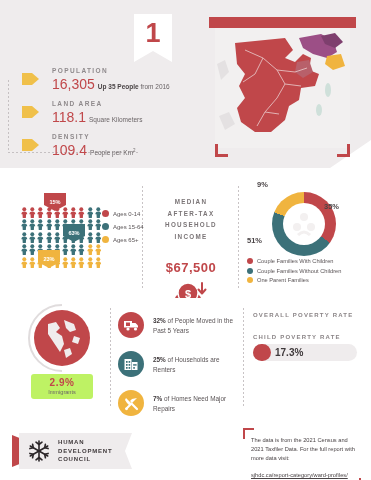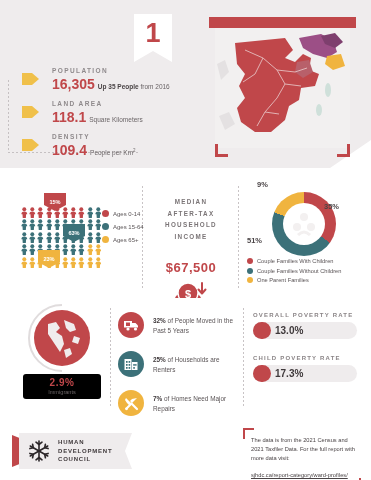--- a/index.html
+++ b/index.html
@@ -43,7 +43,7 @@
     font-size: 6.5px; letter-spacing: 1.4px; color: #8f8a8c;
     font-weight: bold; margin-bottom: 1px;
   }
-  .stat-val { font-size: 14px; font-weight: bold; color: #c0474a; display: inline-block; }
+  .stat-val { font-size: 14px; font-weight: normal; color: #c0474a; display: inline-block; }
   .stat-sub { font-size: 6.5px; color: #6b6567; display: inline-block; margin-left: 3px; }
   .stat-sub b { color: #4a4446; }
   .stat-sub sup { font-size: 4.5px; }

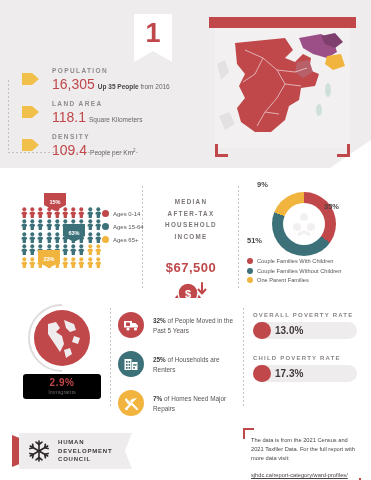--- a/index.html
+++ b/index.html
@@ -587,10 +587,6 @@
   <div class="poverty">
     <div class="pov-block">
       <div class="pov-label">OVERALL POVERTY RATE</div>
-      <div class="pov-bar">
-        <div class="pov-fill" id="pov-fill-0" style="width: 17%;"></div>
-        <span class="pov-val">13.0%</span>
-      </div>
     </div>
     <div class="pov-block">
       <div class="pov-label">CHILD POVERTY RATE</div>

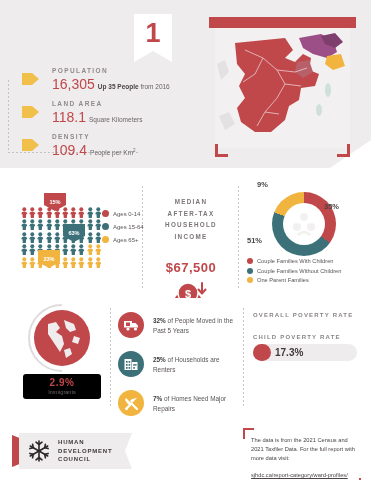--- a/index.html
+++ b/index.html
@@ -116,7 +116,7 @@
   }
   .globe-c { width: 56px; height: 56px; border-radius: 50%; background: #c0474a; position: relative; overflow: hidden; }
   .imm-pill {
-    margin: 8px auto 0; width: 78px; background: #000000; border-radius: 3px;
+    margin: 8px auto 0; width: 62px; background: #bef264; border-radius: 3px;
     text-align: center; padding: 3px 0 4px;
   }
   .imm-val { font-size: 10px; font-weight: bold; color: #c0474a; letter-spacing: .5px; }

